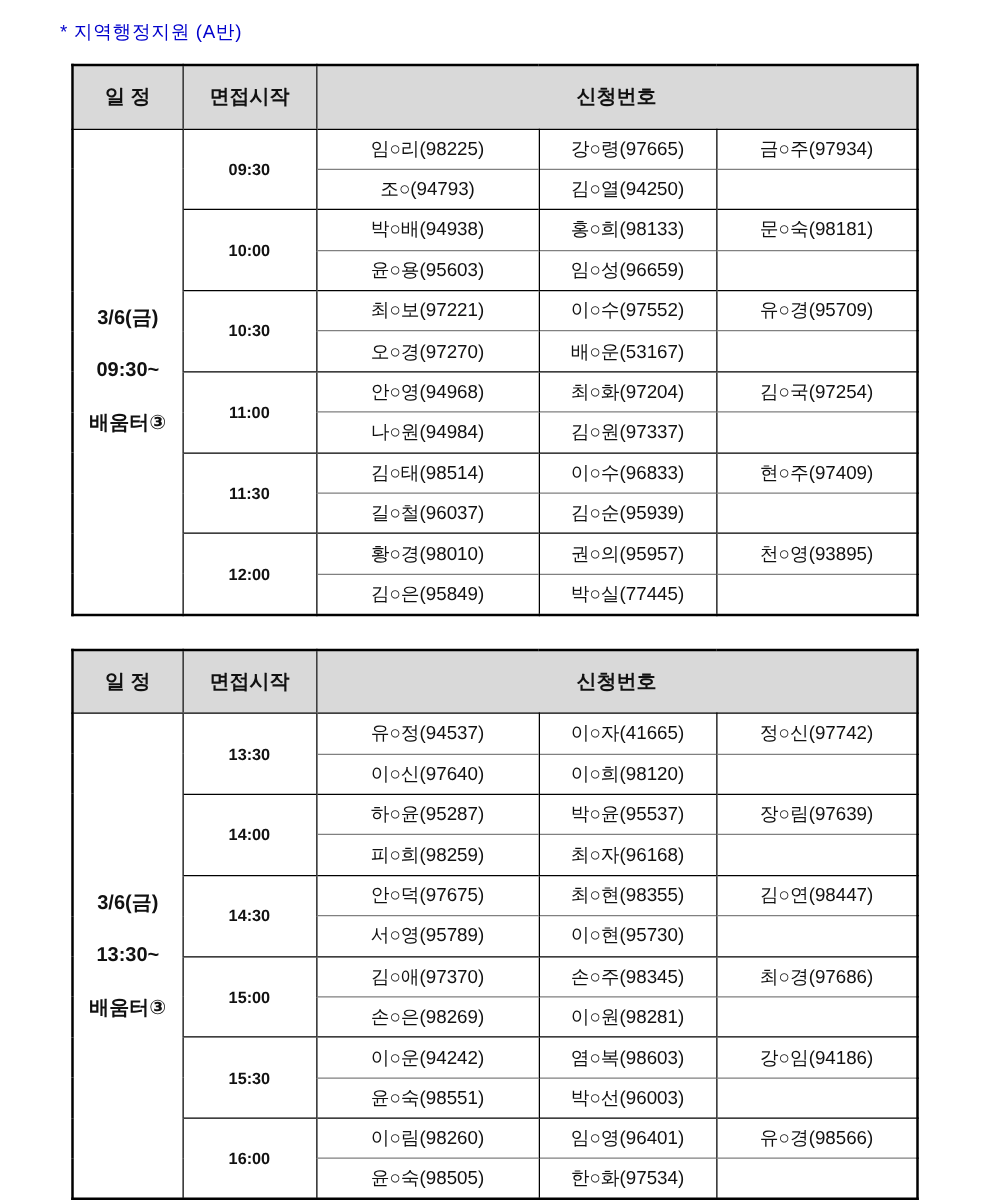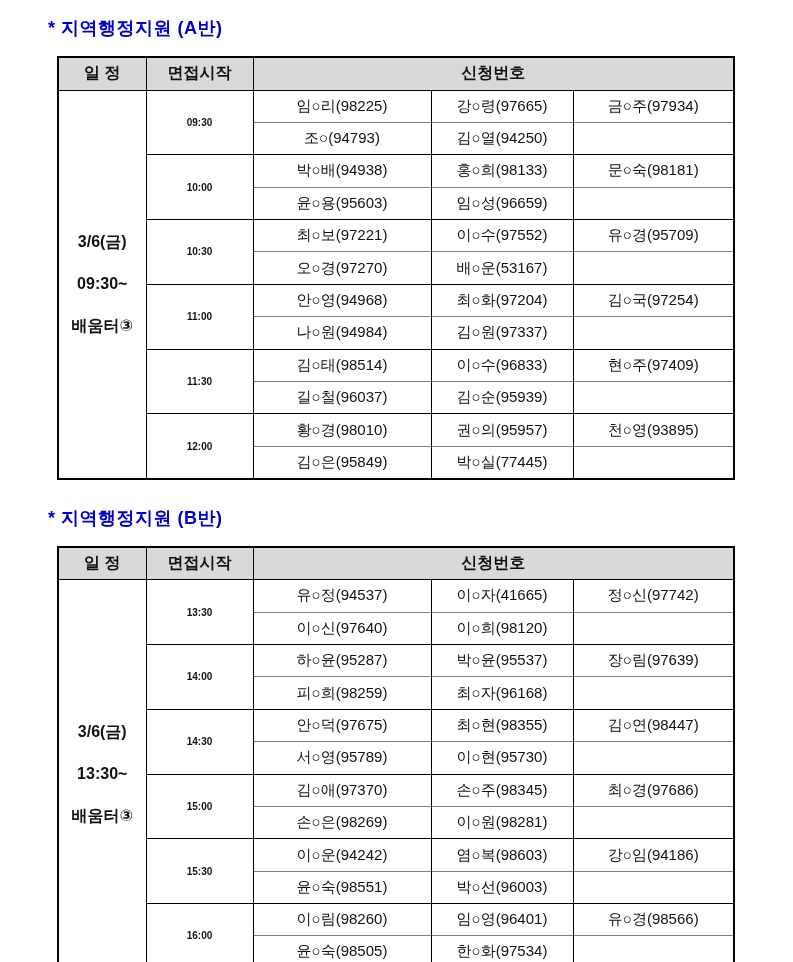--- a/index.html
+++ b/index.html
@@ -13,8 +13,8 @@
   }
   .page { padding: 16px 0 0 48px; }
   .section-title {
-    font-size: 18px;
-    font-weight: 700;
+    font-size: 15px;
+    font-weight: 400;
     color: #0000CC;
     letter-spacing: 0.5px;
     margin: 0 0 16px 0;

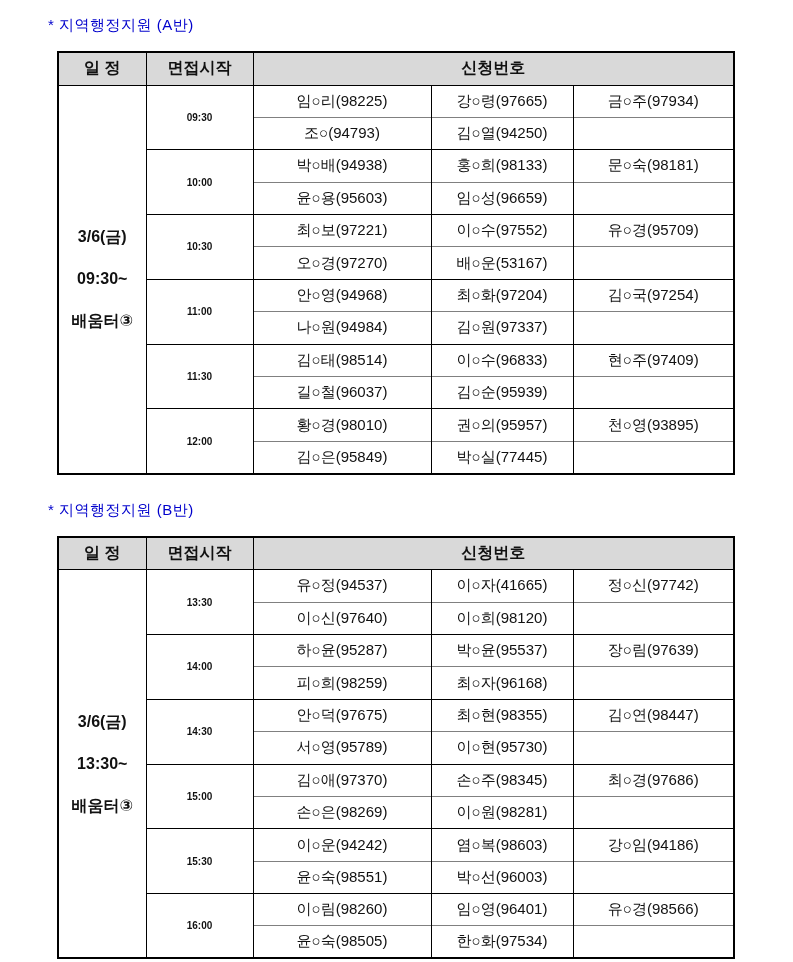--- a/index.html
+++ b/index.html
@@ -41,7 +41,7 @@
   }
   thead th {
     background: #D9D9D9;
-    height: 33px;
+    height: 51px;
     font-size: 16px;
     font-weight: 700;
     border-bottom: 1.7px solid #000000;

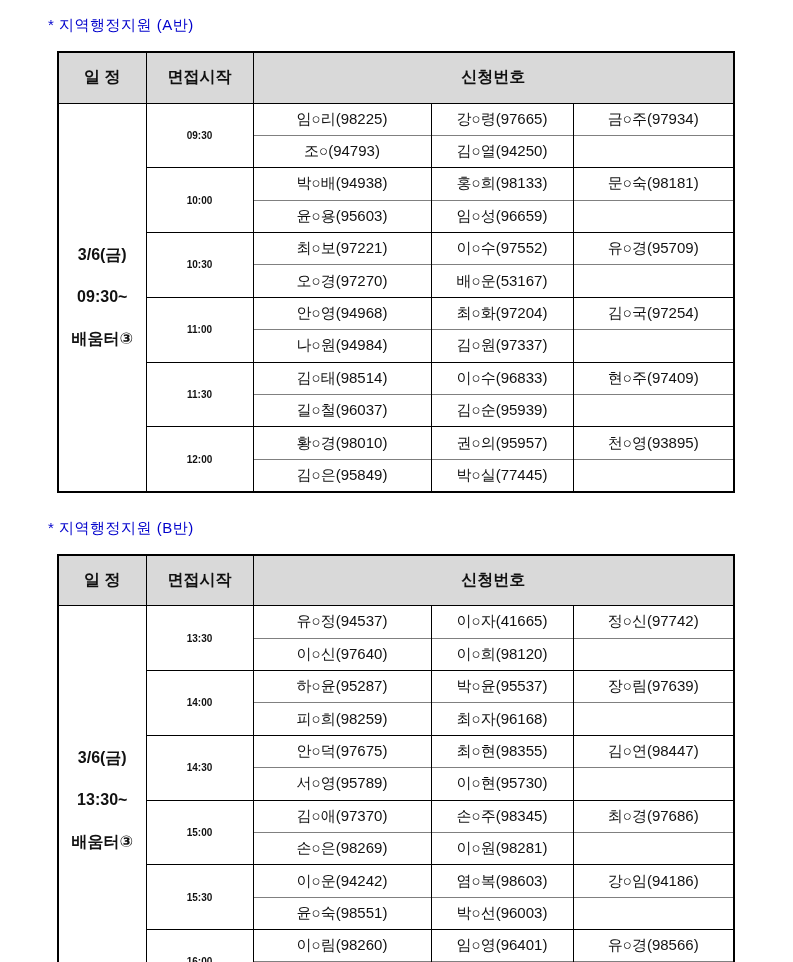--- a/index.html
+++ b/index.html
@@ -53,7 +53,7 @@
   tr.slot-start > td { border-top: 1.7px solid #000000; }
   tbody tr:first-child > td { border-top: none; }
   tr.slot-sub > td.cell-name { border-top: 1.5px solid #808080; }
-  .cell-time { font-size: 10px; font-weight: 700; }
+  .cell-time { font-size: 13px; font-weight: 700; }
   .cell-name { font-size: 15px; font-weight: 400; }
   .cell-date {
     font-size: 16px;

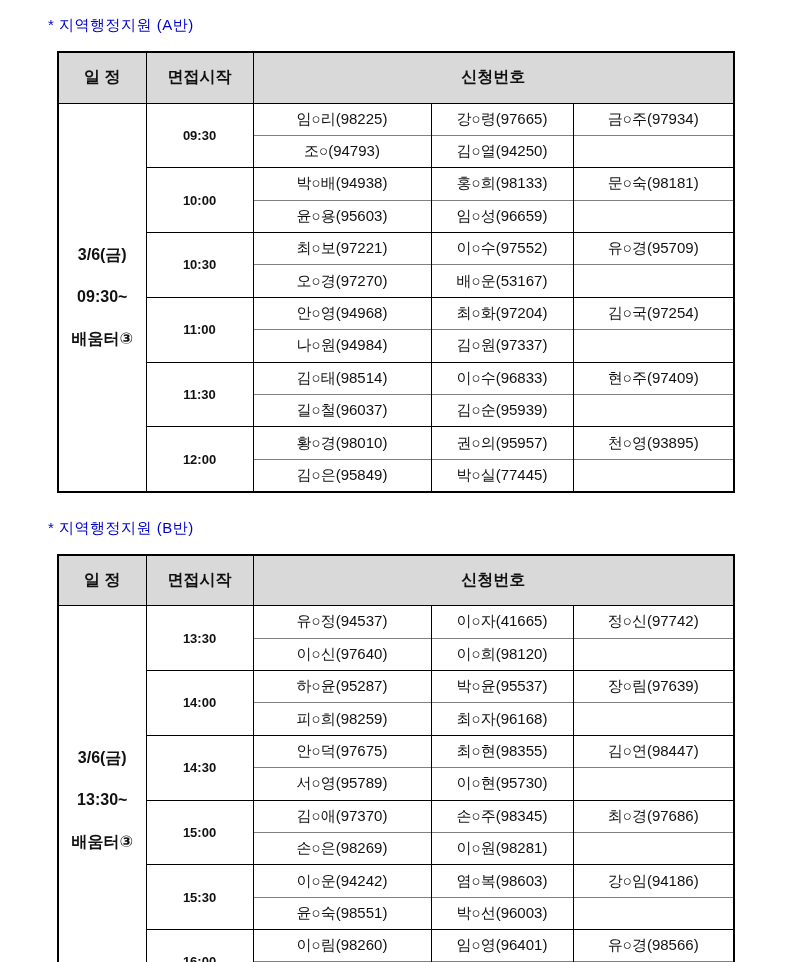--- a/index.html
+++ b/index.html
@@ -161,7 +161,6 @@
   </div>
 
   <div class="section">
-    <div class="section-title">* 지역행정지원  (B반)</div>
     <table class="sched">
       <colgroup>
         <col class="c1">

